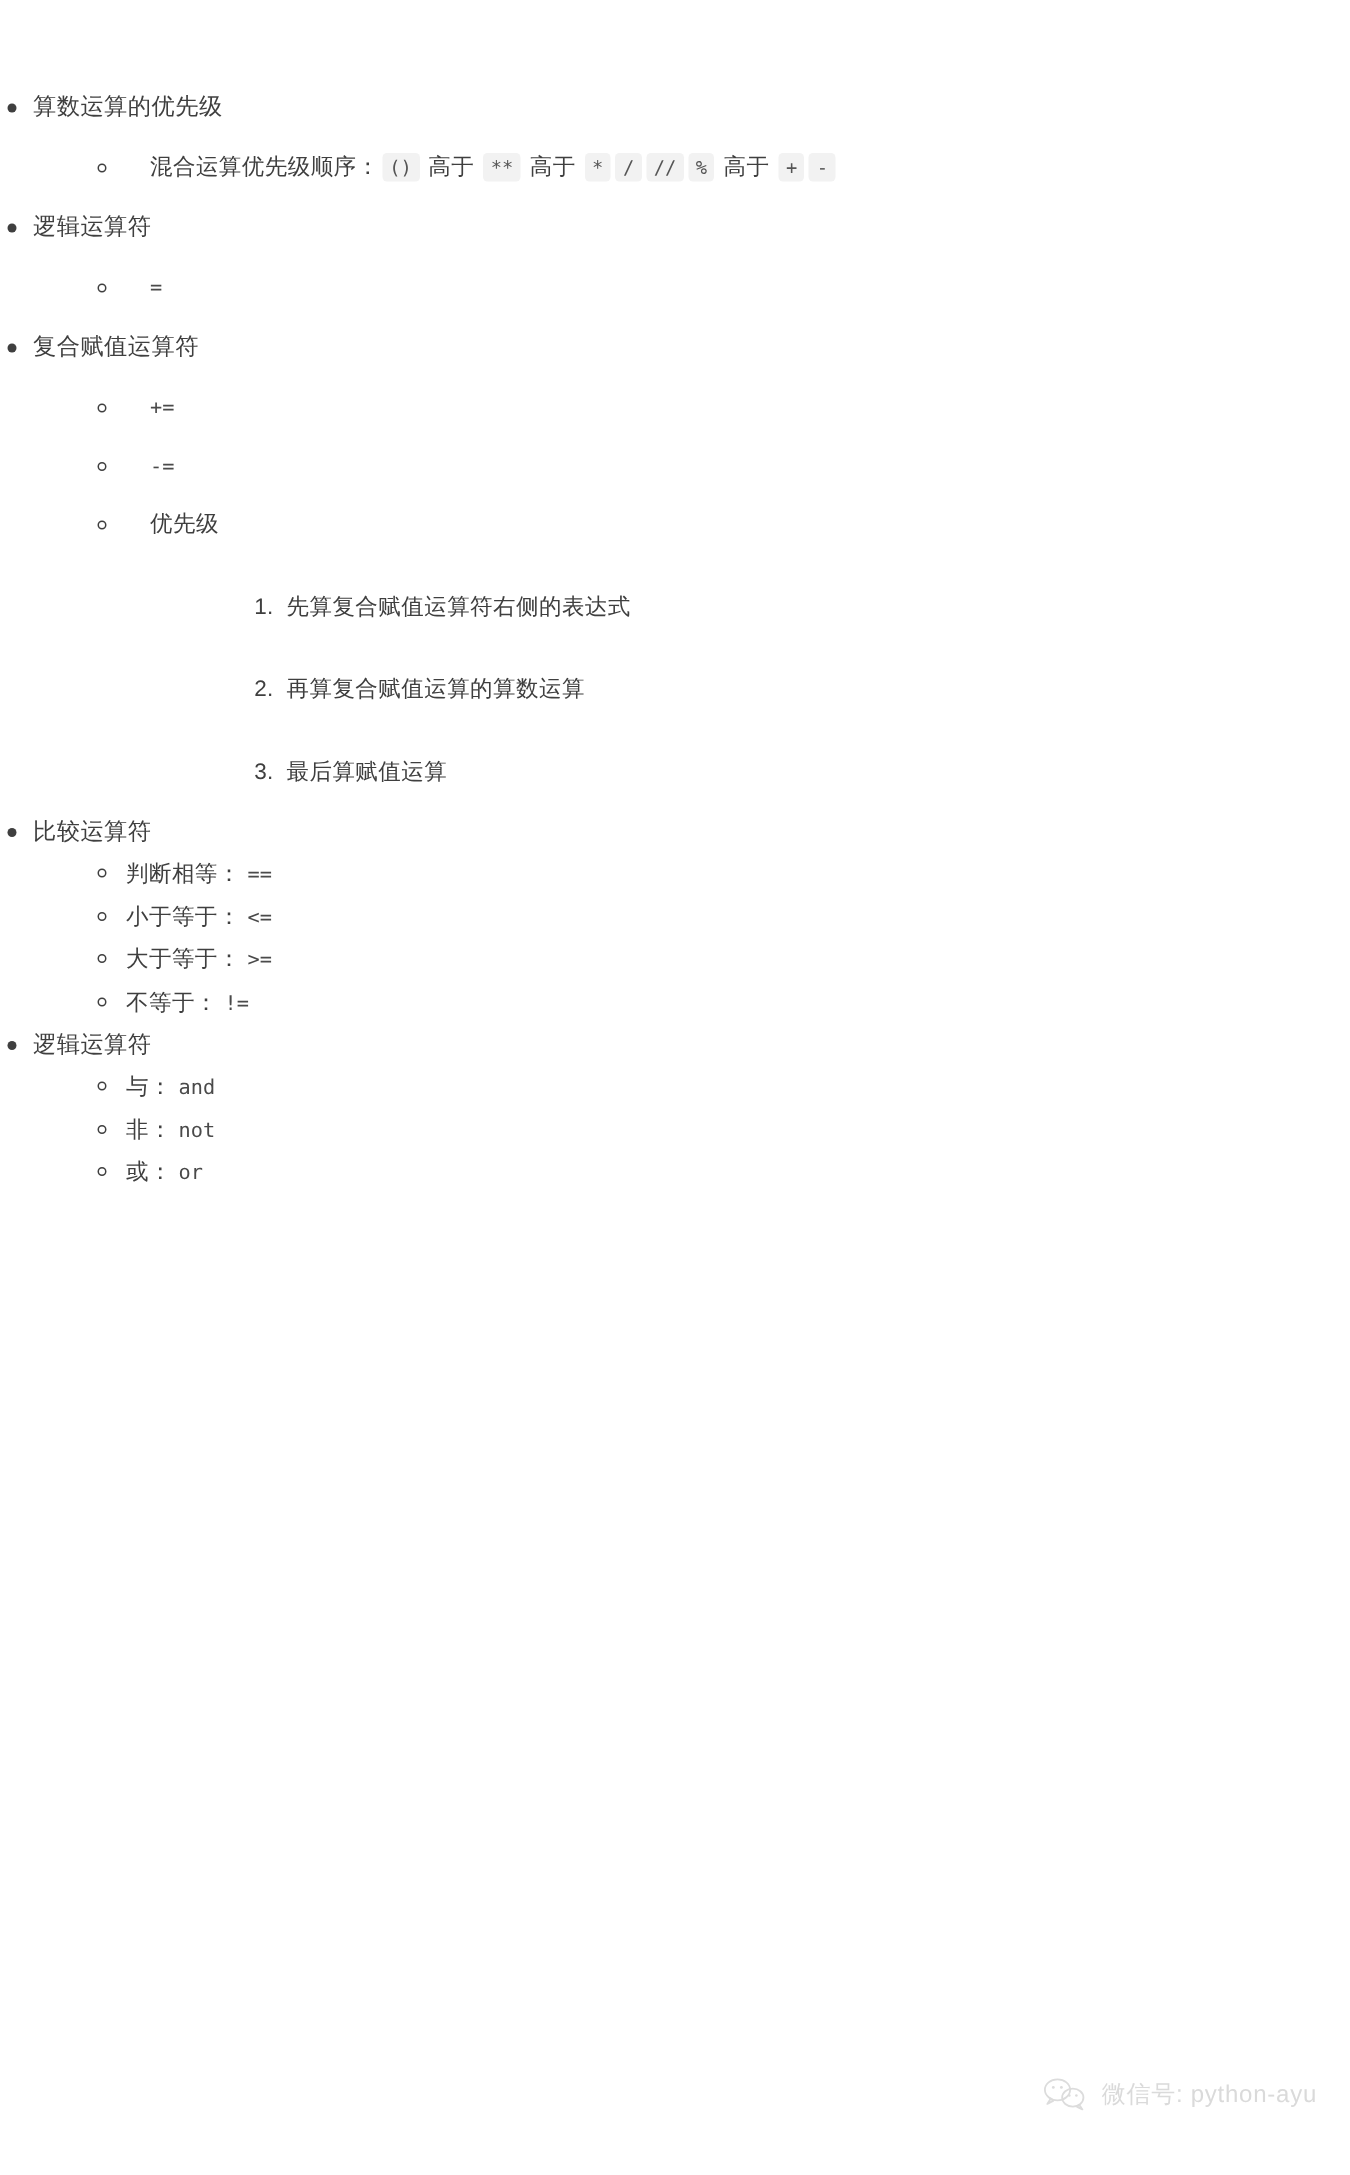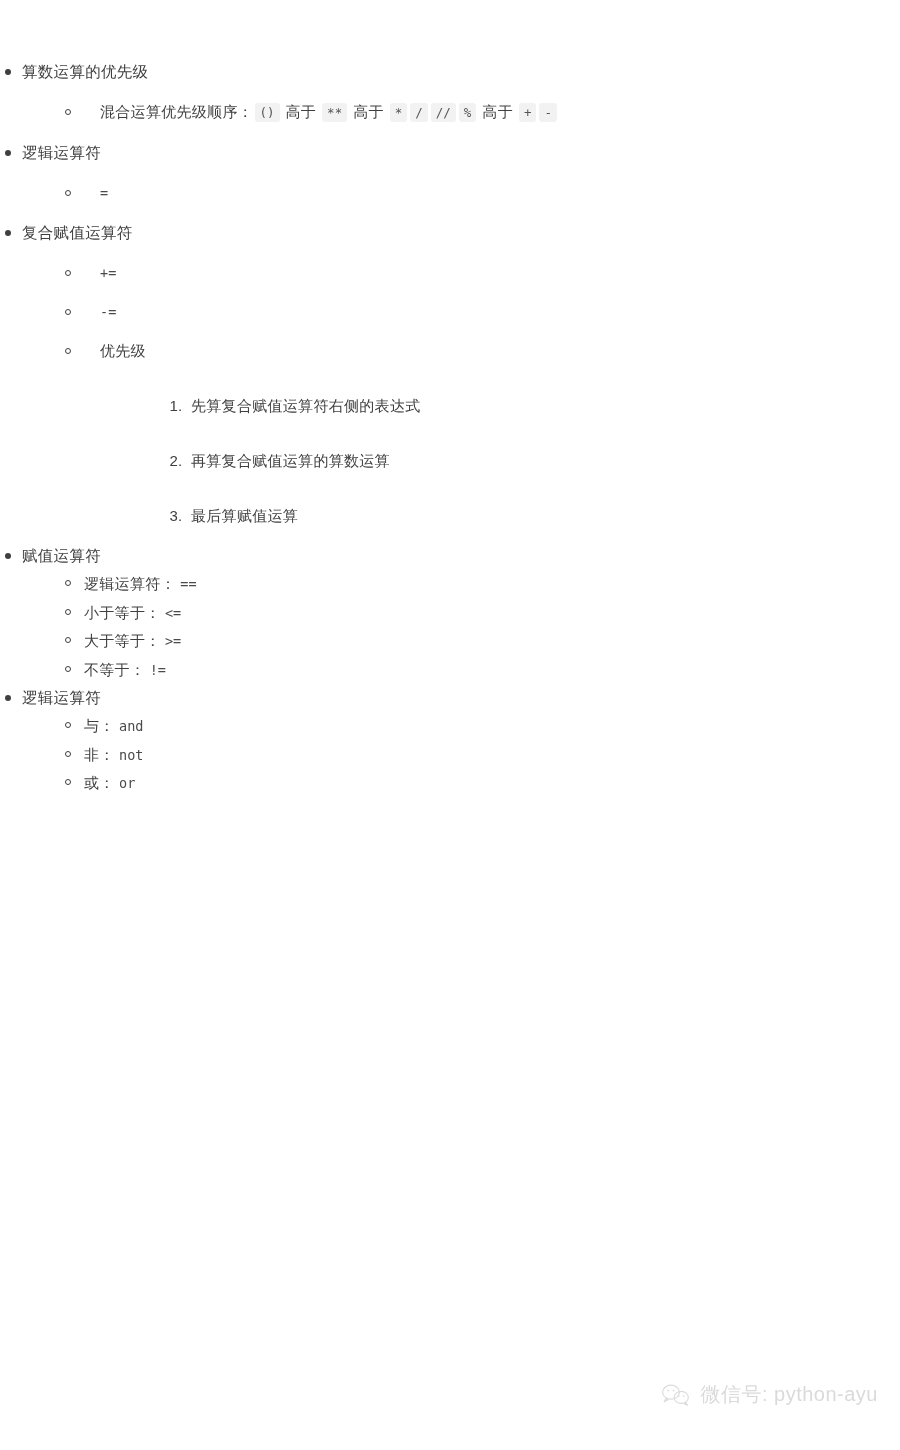--- a/index.html
+++ b/index.html
@@ -197,7 +197,7 @@
           </ul>
         </li>
         <li class="l1">
-          <div class="l1-text">赋值运算符</div>
+          <div class="l1-text">比较运算符</div>
           <ul class="lvl2">
             <li class="l2 tight">
               <div class="l2-text"><span>逻辑运算符：</span> <code class="mono">==</code></div>

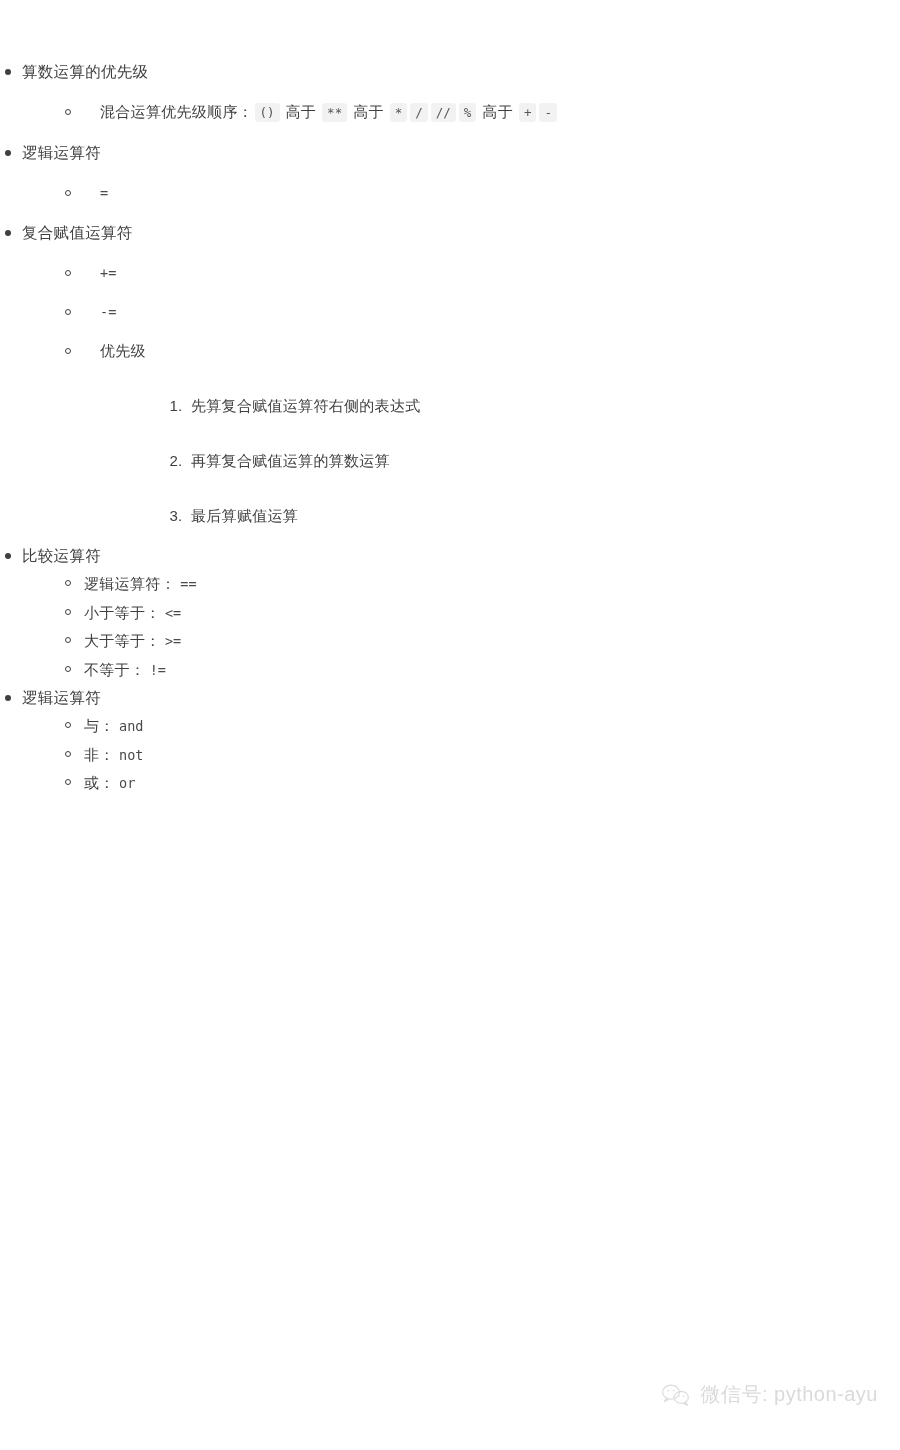--- a/index.html
+++ b/index.html
@@ -200,7 +200,7 @@
           <div class="l1-text">比较运算符</div>
           <ul class="lvl2">
             <li class="l2 tight">
-              <div class="l2-text"><span>逻辑运算符：</span> <code class="mono">==</code></div>
+              <div class="l2-text"><span>判断相等：</span> <code class="mono">==</code></div>
             </li>
             <li class="l2 tight">
               <div class="l2-text"><span>小于等于：</span> <code class="mono">&lt;=</code></div>

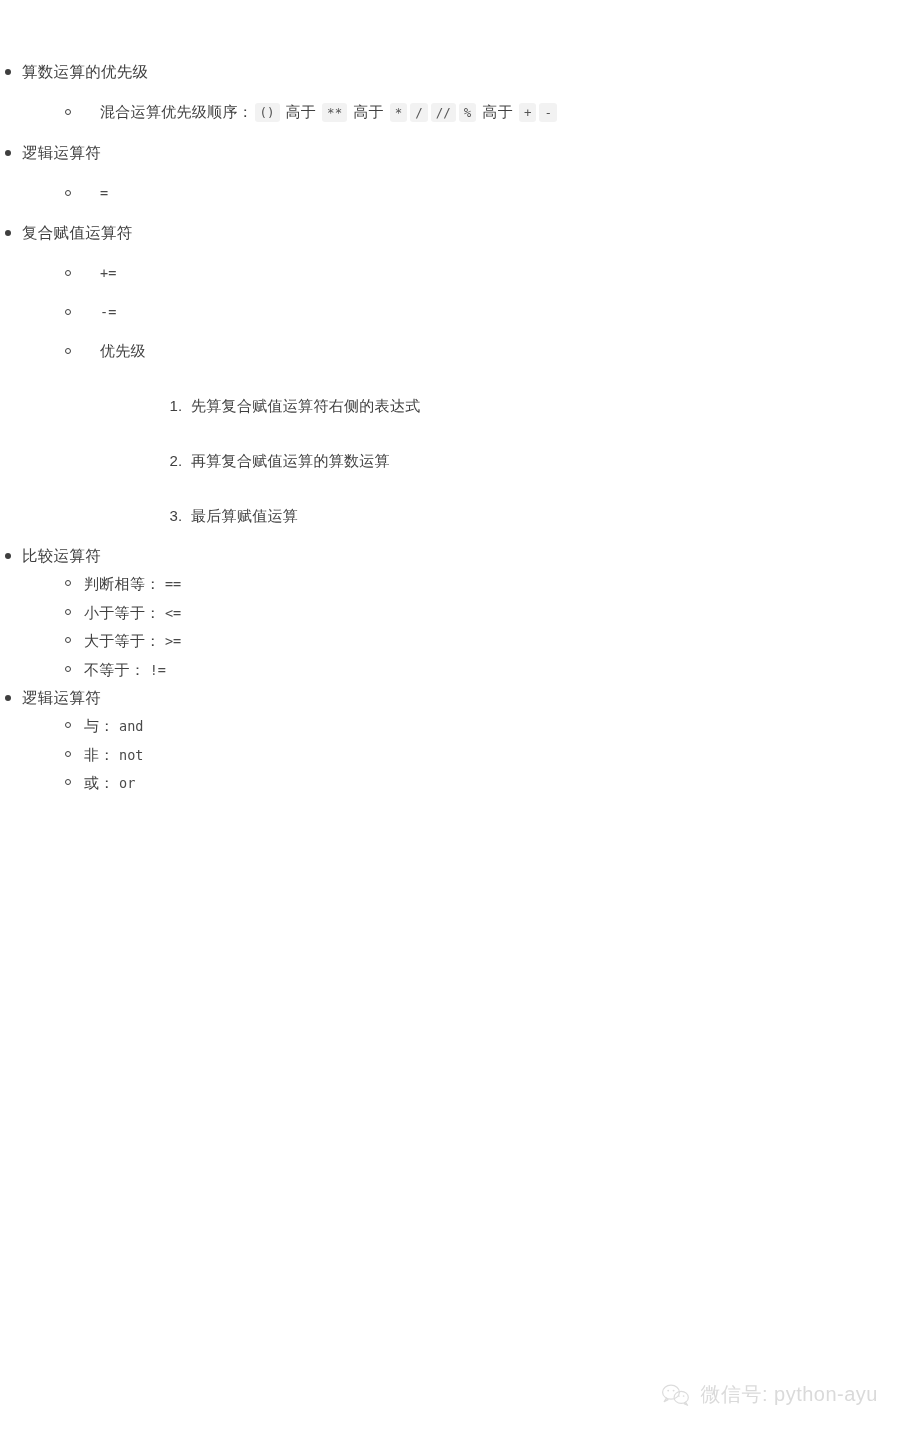--- a/index.html
+++ b/index.html
@@ -148,7 +148,7 @@
     display: block;
   }
   .footer .footer-text {
-    font-size: 20px;
+    font-size: 16px;
     color: #dadada;
     letter-spacing: 0.5px;
     white-space: nowrap;

